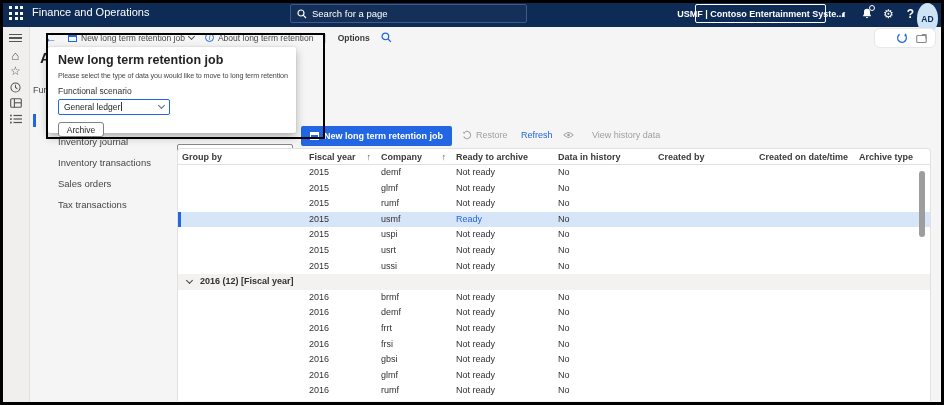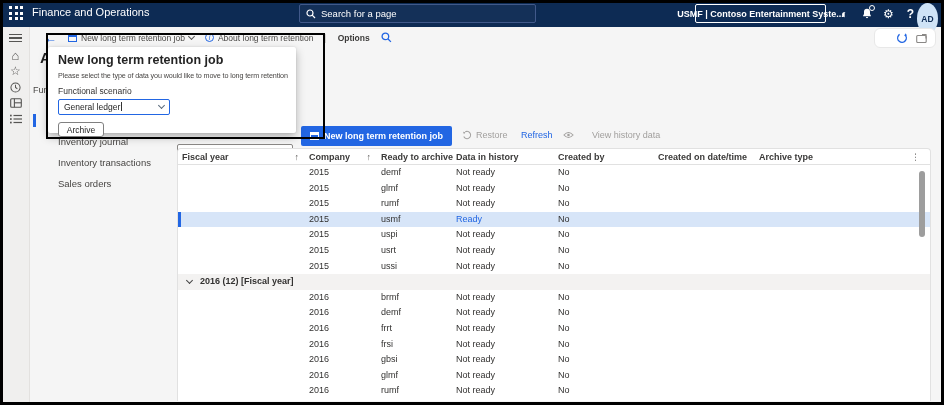--- a/index.html
+++ b/index.html
@@ -12,7 +12,7 @@
   .waffle{position:absolute;left:9px;top:6px;width:15px;height:15px;display:grid;grid-template-columns:repeat(3,1fr);gap:2px;}
   .waffle i{width:3px;height:3px;background:#fff;display:block;}
   .appname{position:absolute;left:32px;top:6px;color:#fff;font-size:11px;font-weight:normal;white-space:nowrap;}
-  .searchbox{position:absolute;left:290px;top:4px;width:237px;height:19px;background:#143058;border:1px solid #41598a;border-radius:2px;color:#fff;font-size:9.5px;display:flex;align-items:center;padding:0 6px;gap:5px;margin-left:9px;}
+  .searchbox{position:absolute;left:290px;top:4px;width:237px;height:19px;background:#143058;border:1px solid #41598a;border-radius:2px;color:#fff;font-size:9.5px;display:flex;align-items:center;padding:0 6px;gap:5px;}
   .envbox{position:absolute;left:695px;top:4px;width:131px;height:19px;border:1px solid #fff;border-radius:2px;color:#fff;font-size:9px;font-weight:bold;display:flex;align-items:center;justify-content:center;white-space:nowrap;}
   .topicon{position:absolute;top:5px;width:17px;height:17px;color:#fff;font-size:12px;display:flex;align-items:center;justify-content:center;}
   .avatar{position:absolute;left:917px;top:3px;width:21px;height:31px;border-radius:50%;background:#cfe3f6;color:#0d2b54;font-size:8.5px;font-weight:bold;display:flex;align-items:center;justify-content:center;}

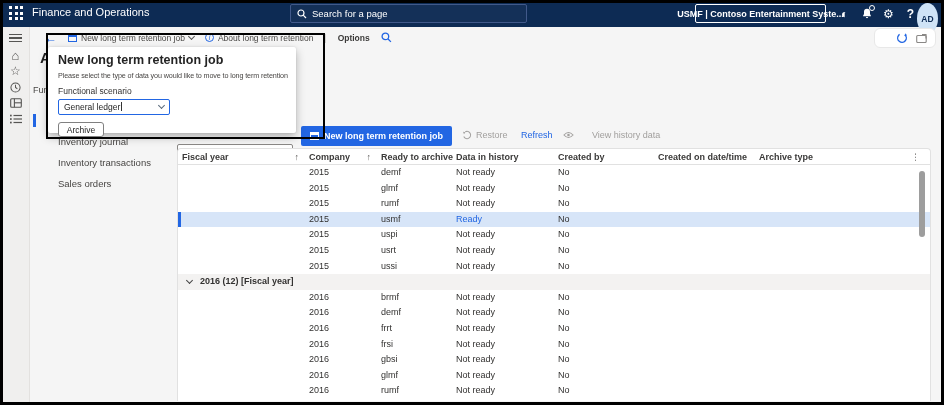--- a/index.html
+++ b/index.html
@@ -220,6 +220,7 @@
 
   <div class="card">
     <div class="ghead">
+      <div class="hc">Group by</div>
       <div class="hc sortable">
           <span>Fiscal year</span>
           <span class="sortar">↑</span>

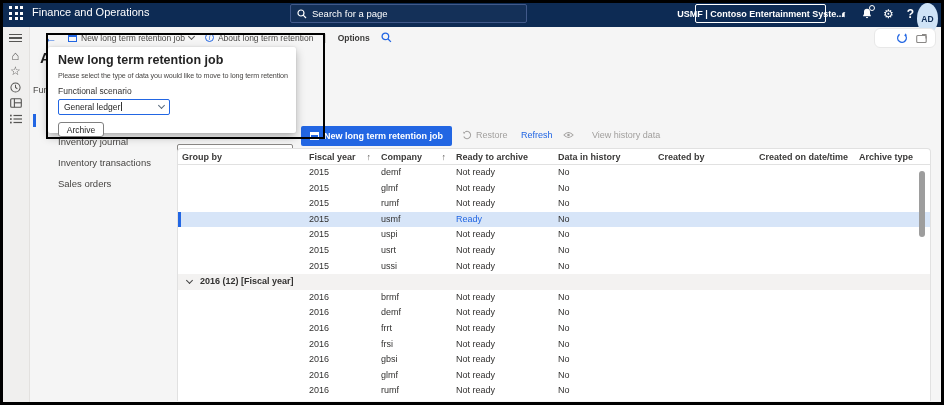--- a/index.html
+++ b/index.html
@@ -190,6 +190,7 @@
       <div class="scn">Inventory journal</div>
       <div class="scn">Inventory transactions</div>
       <div class="scn">Sales orders</div>
+      <div class="scn">Tax transactions</div>
     </div>
 
   <div class="combo">

